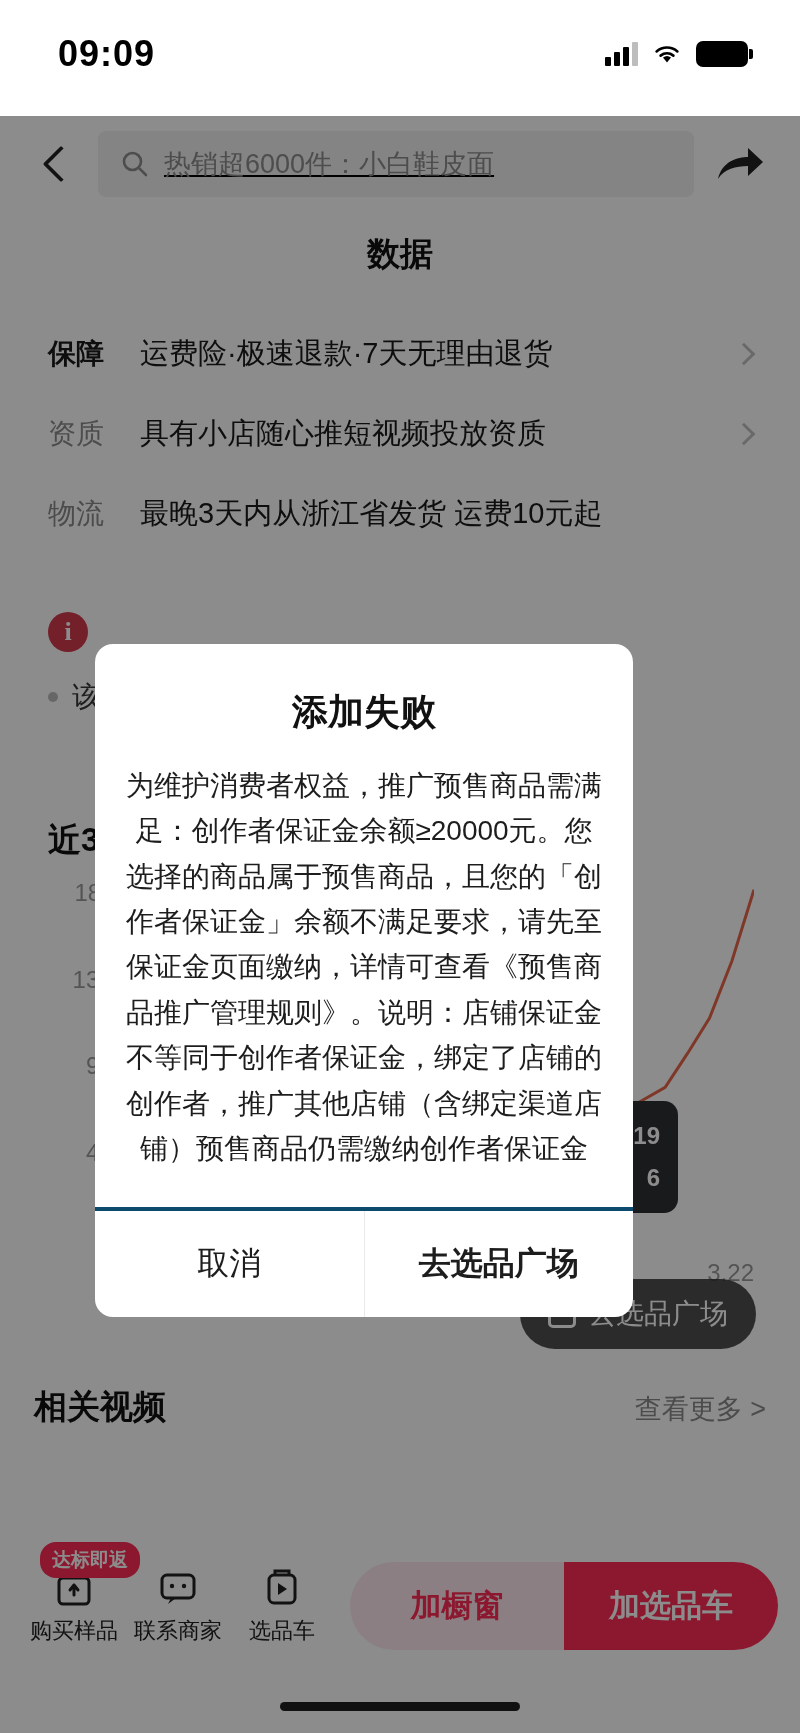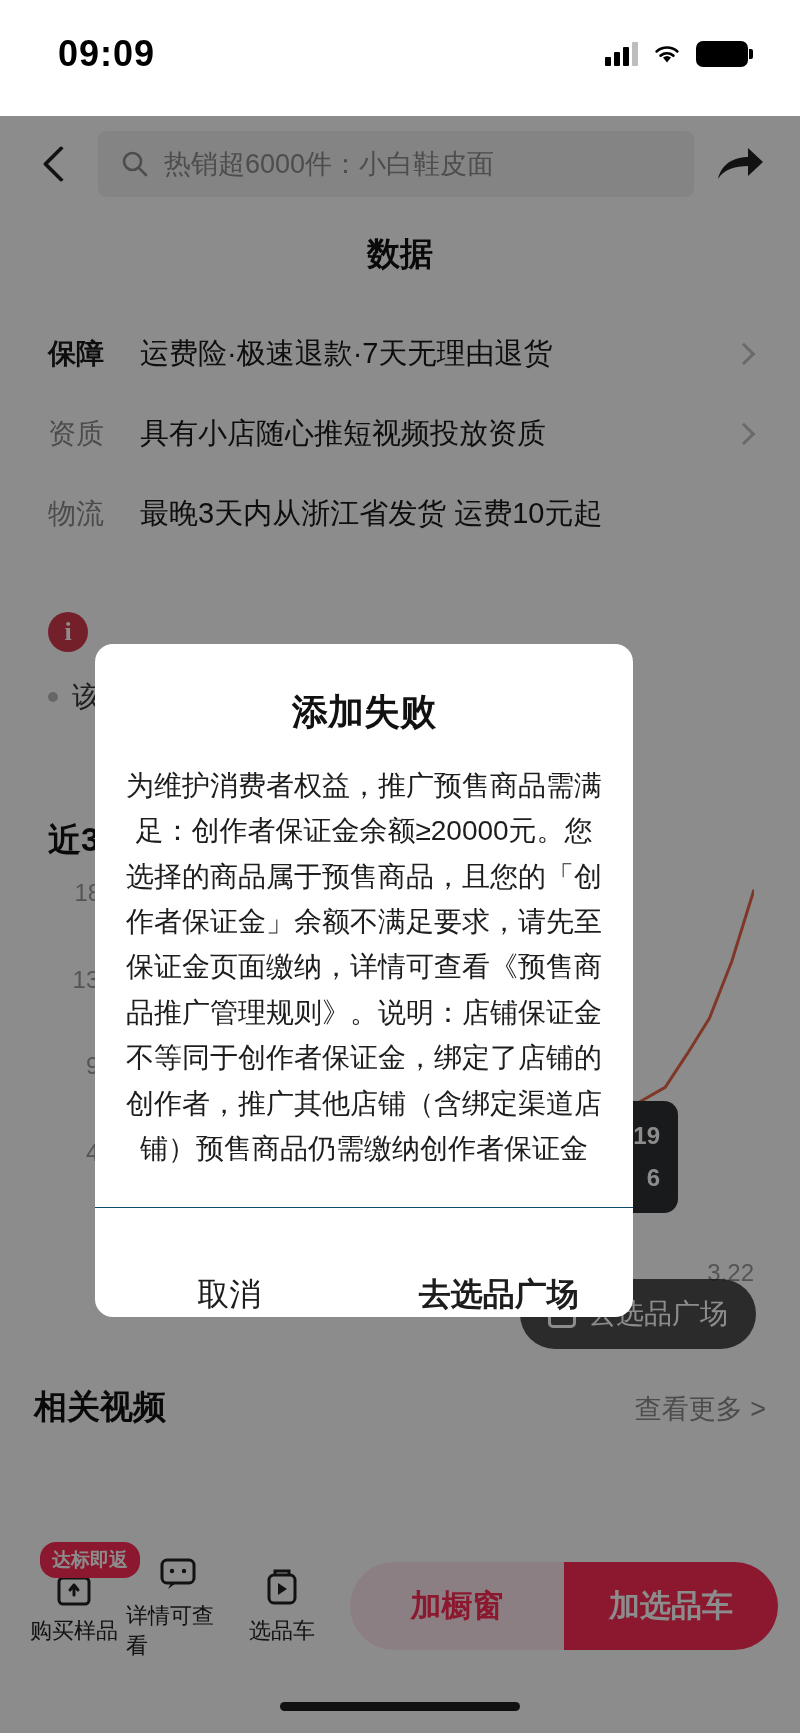--- a/index.html
+++ b/index.html
@@ -67,7 +67,7 @@
   }
   .search-field {
     flex: 1; height: 66px; background: #f0f0f0; border-radius: 8px;
-    display: flex; align-items: center; padding: 0 22px; gap: 14px;
+    display: flex; align-items: center; padding: 0 22px; gap: 14px; text-decoration: underline;
   }
   .mag { width: 30px; height: 30px; flex: 0 0 30px; }
   .search-ph { font-size: 27px; color: #8c8c8c; white-space: nowrap; }

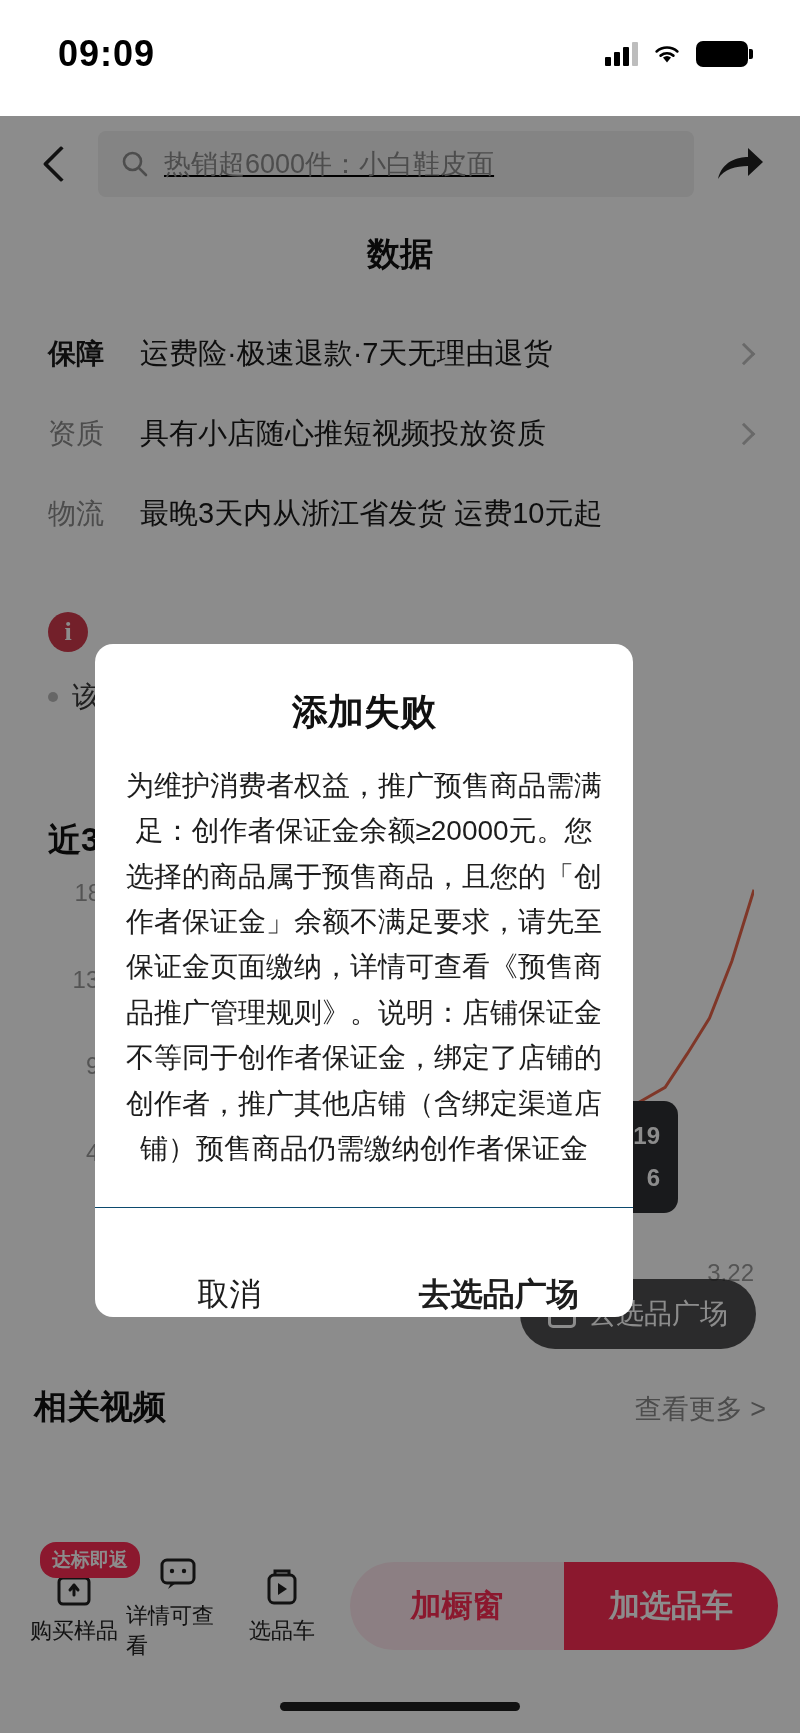--- a/index.html
+++ b/index.html
@@ -207,7 +207,7 @@
     padding: 26px 28px 36px; font-size: 28px; color: #1d1d1d; line-height: 1.62;
     text-align: center;
   }
-  .modal-actions { display: flex; border-top: 1px solid #0c4a6e; height: 110px; align-items: flex-end; }
+  .modal-actions { display: flex; border-top: 4px solid #0c4a6e; height: 110px; }
   .modal-btn {
     flex: 1; display: flex; align-items: center; justify-content: center;
     font-size: 32px; color: #1d1d1d;

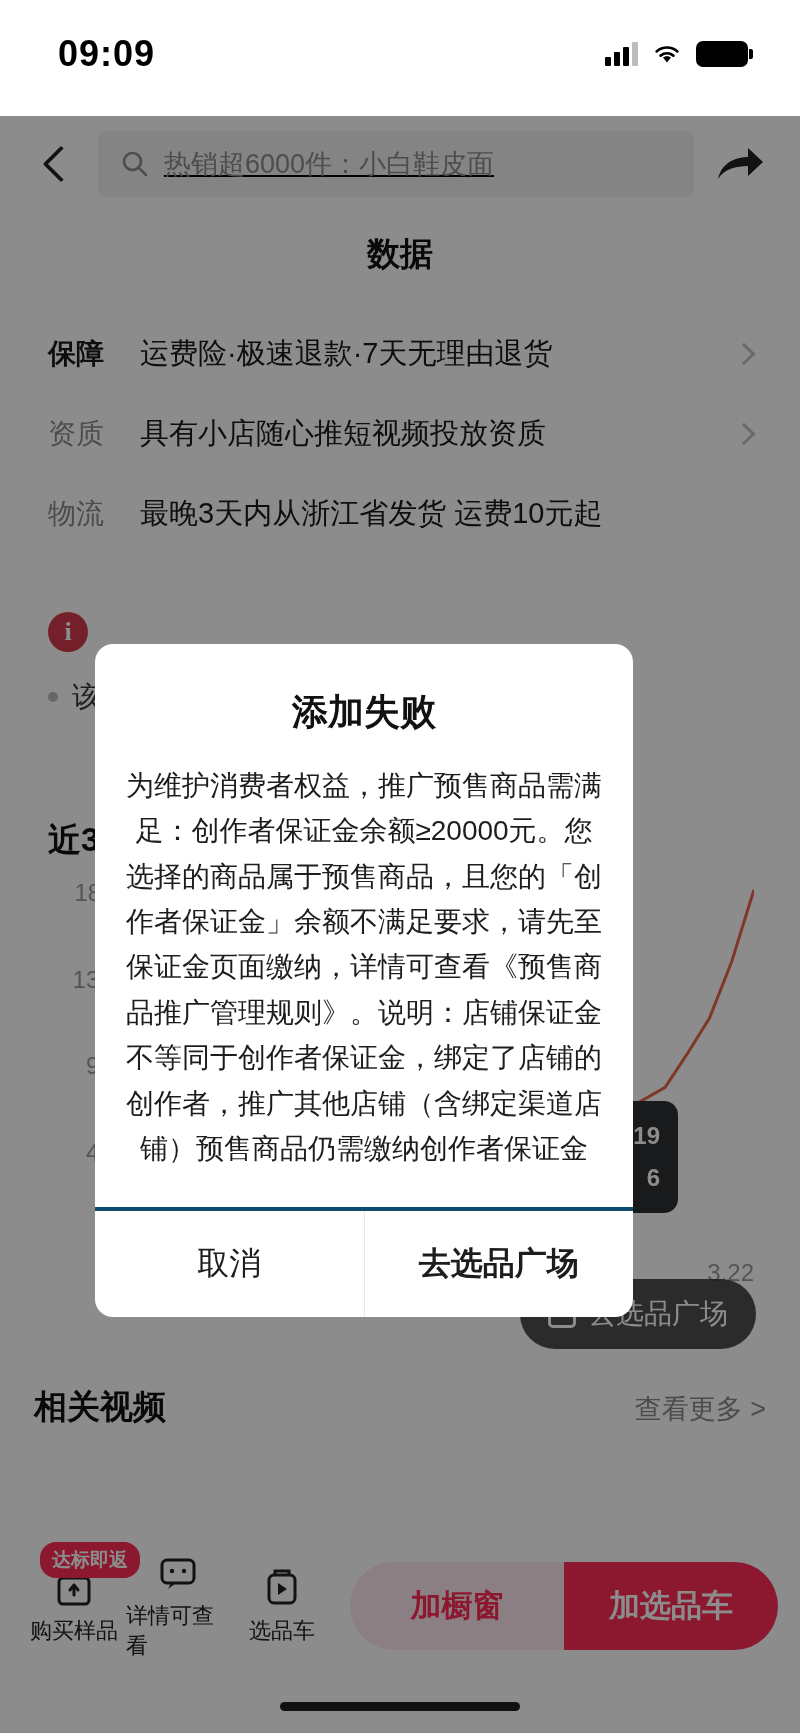--- a/index.html
+++ b/index.html
@@ -354,7 +354,7 @@
             <circle cx="15" cy="20" r="2.2" fill="#222"></circle>
             <circle cx="27" cy="20" r="2.2" fill="#222"></circle>
           </svg>
-        <span class="bb-label">详情可查看</span>
+        <span class="bb-label">联系商家</span>
       </div>
       <div class="bb-item">
         <svg class="bb-ico" viewBox="0 0 42 42">

